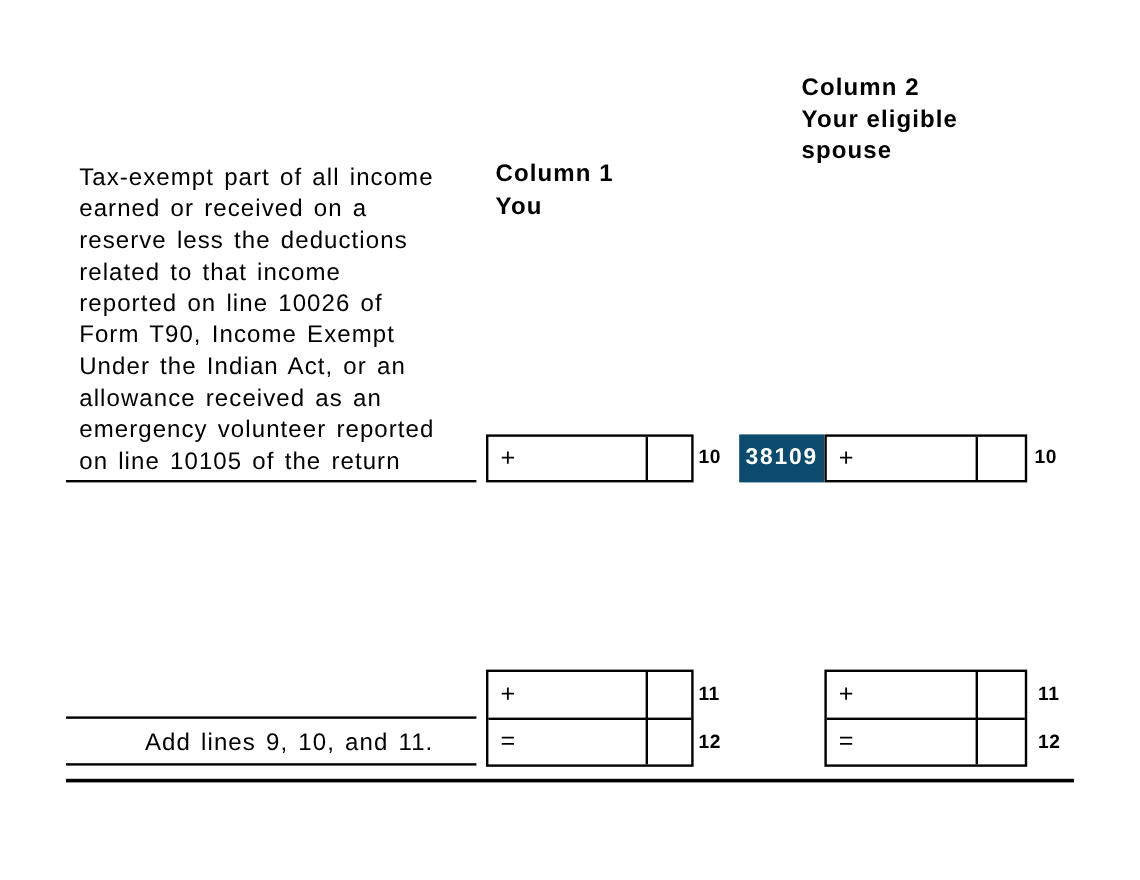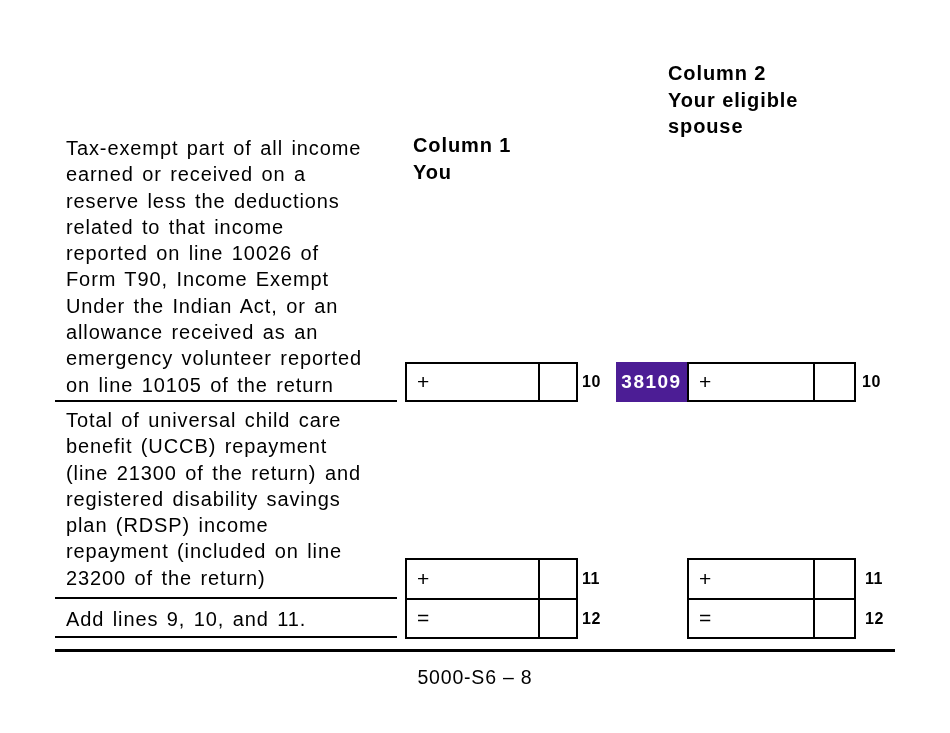--- a/index.html
+++ b/index.html
@@ -92,7 +92,7 @@
     position: absolute;
     width: 71px;
     height: 40px;
-    background: #4c1d95;
+    background: #0c4a6e;
     color: #ffffff;
     font-weight: bold;
     font-size: 19px;

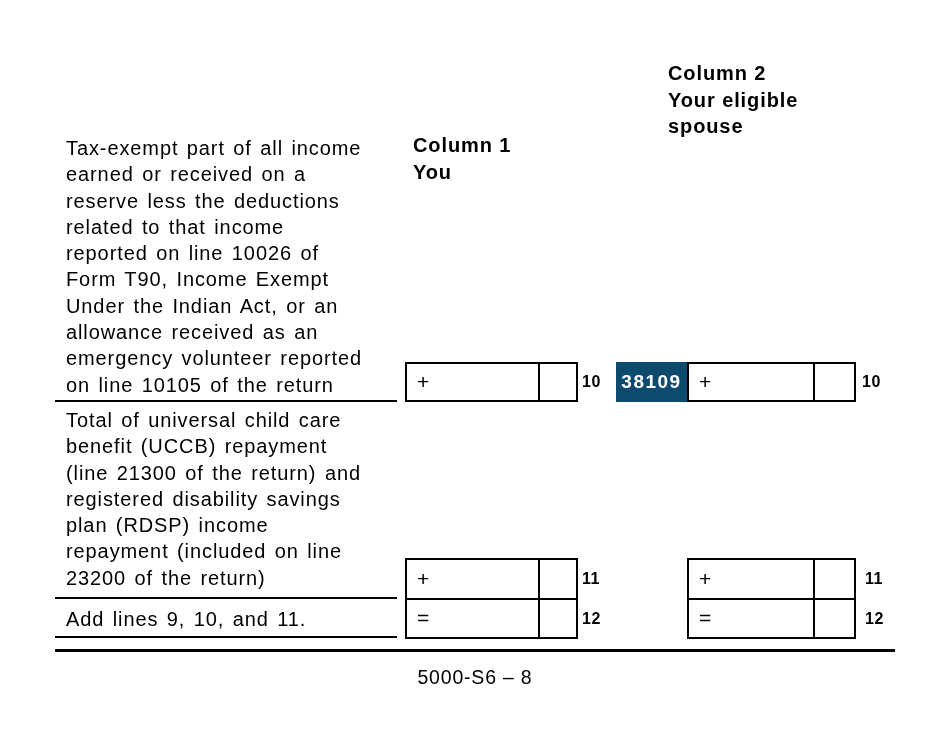--- a/index.html
+++ b/index.html
@@ -134,13 +134,6 @@
 on line 10105 of the return</div>
   <div class="rule" style="top:400px;"></div>
 
-  <div class="desc" style="top:407px;">Total of universal child care
-benefit (UCCB) repayment
-(line 21300 of the return) and
-registered disability savings
-plan (RDSP) income
-repayment (included on line
-23200 of the return)</div>
   <div class="rule" style="top:597px;"></div>
 
   <div class="desc" style="top:606px;">Add lines 9, 10, and 11.</div>

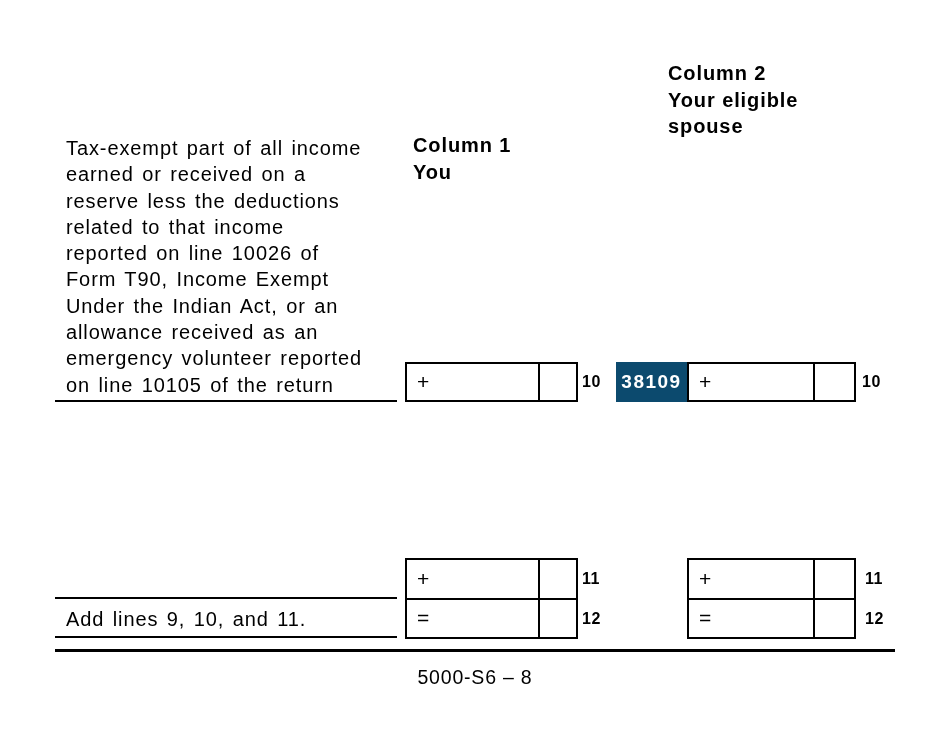--- a/index.html
+++ b/index.html
@@ -136,7 +136,7 @@
 
   <div class="rule" style="top:597px;"></div>
 
-  <div class="desc" style="top:606px;">Add lines 9, 10, and 11.</div>
+  <div class="desc" style="top:606px;text-align:center;">Add lines 9, 10, and 11.</div>
   <div class="rule" style="top:636px;"></div>
 
   <div class="rule-thick" style="top:649px;"></div>

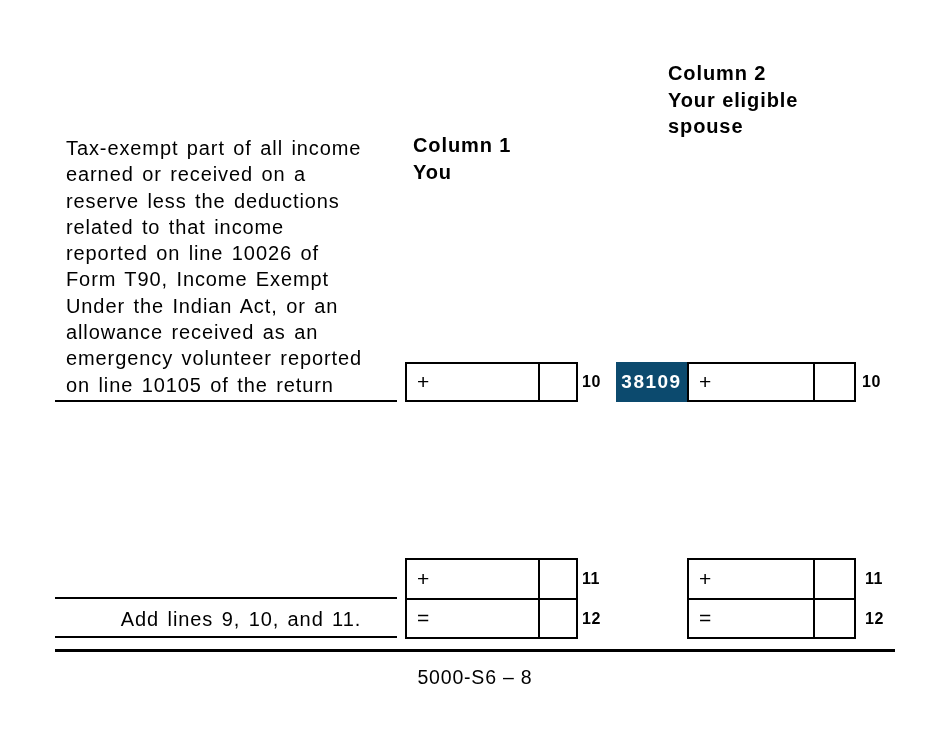--- a/index.html
+++ b/index.html
@@ -179,7 +179,6 @@
   <div class="linenum" style="left:865px; top:559px;">11</div>
   <div class="linenum" style="left:865px; top:599px;">12</div>
 
-  <div class="footer">5000-S6 – 8</div>
 
 </div>
 

